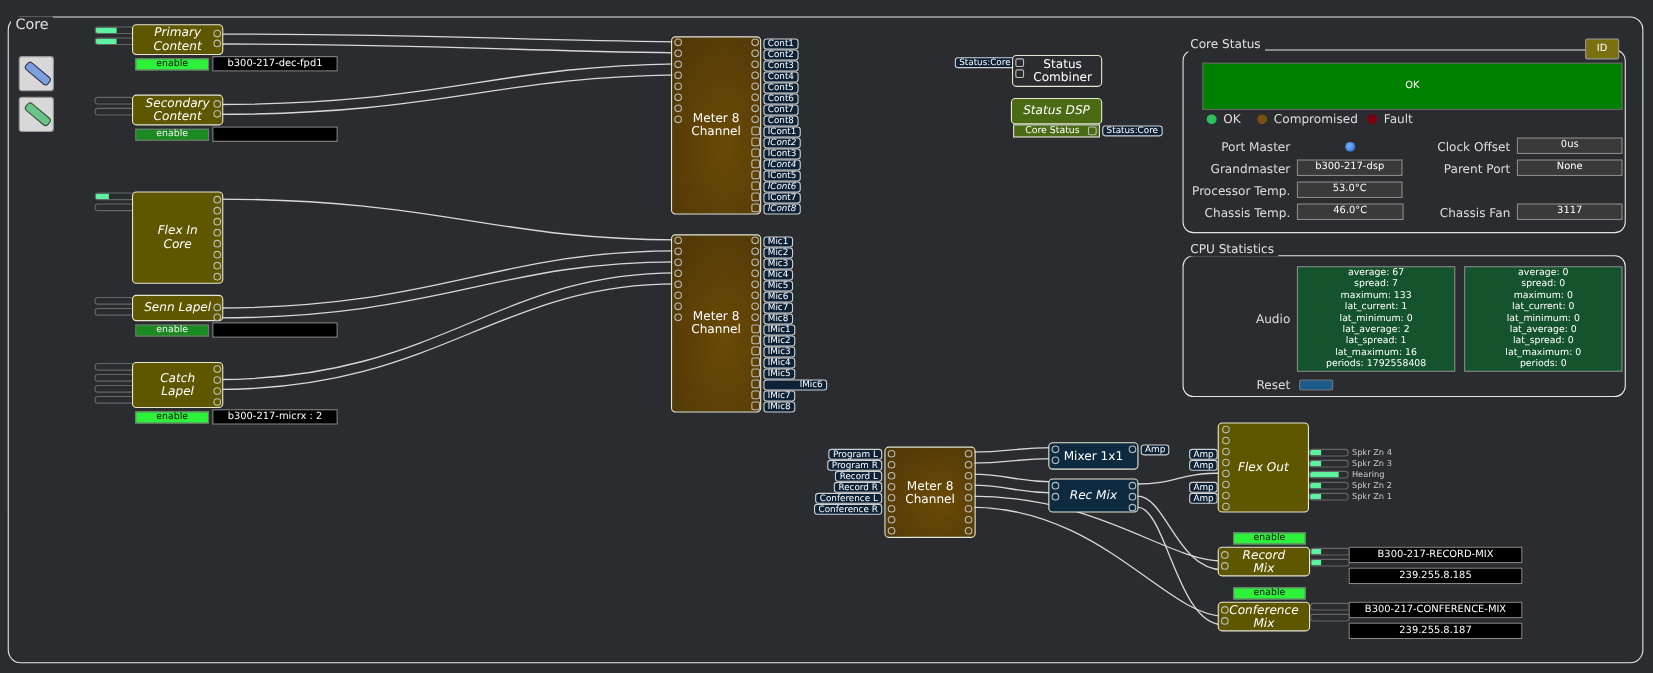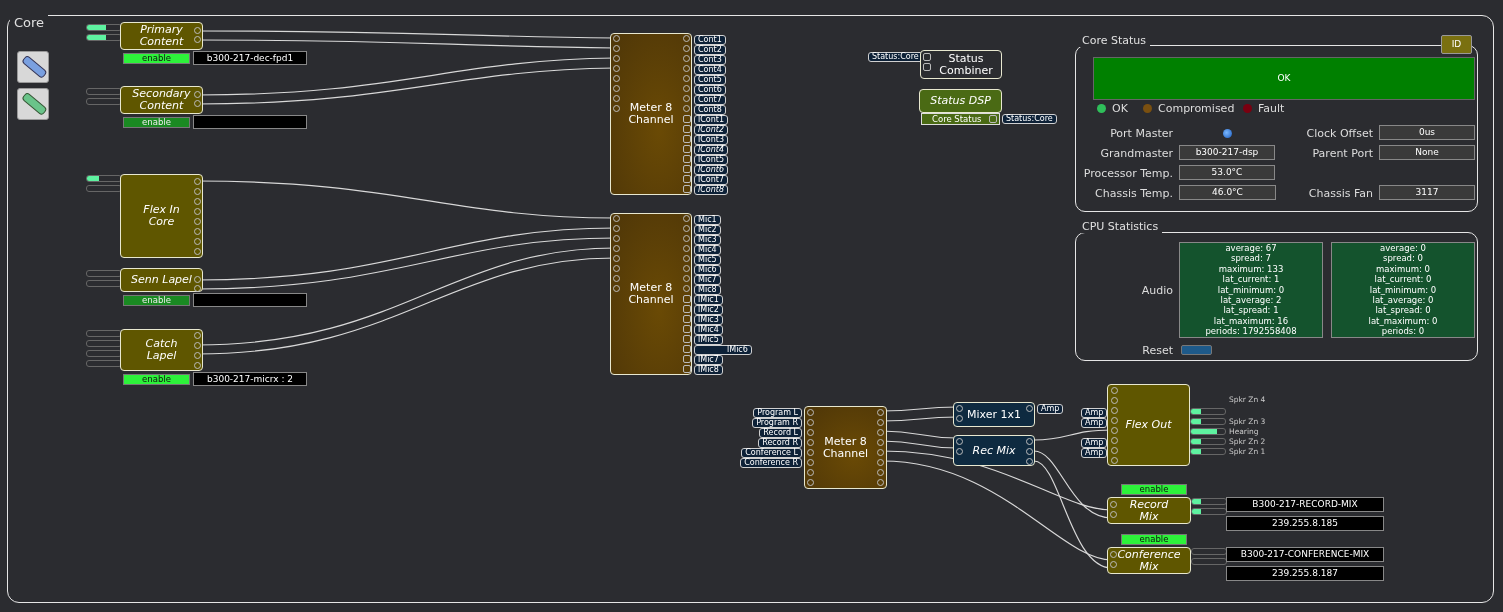--- a/index.html
+++ b/index.html
@@ -417,7 +417,7 @@
 <div class="meter" style="left: 1190px; top: 408px;">
     <div class="fill" style="width: 30%;"></div>
   </div>
-<div class="lbl" style="left: 1229px; top: 395px; font-size: 7.5px; text-align: center; color: rgb(204, 204, 204);">Spkr Zn 4</div>
+<div class="lbl" style="left: 1229px; top: 407px; font-size: 7.5px; text-align: center; color: rgb(204, 204, 204);">Spkr Zn 4</div>
 <div class="meter" style="left: 1190px; top: 418px;">
     <div class="fill" style="width: 30%;"></div>
   </div>

